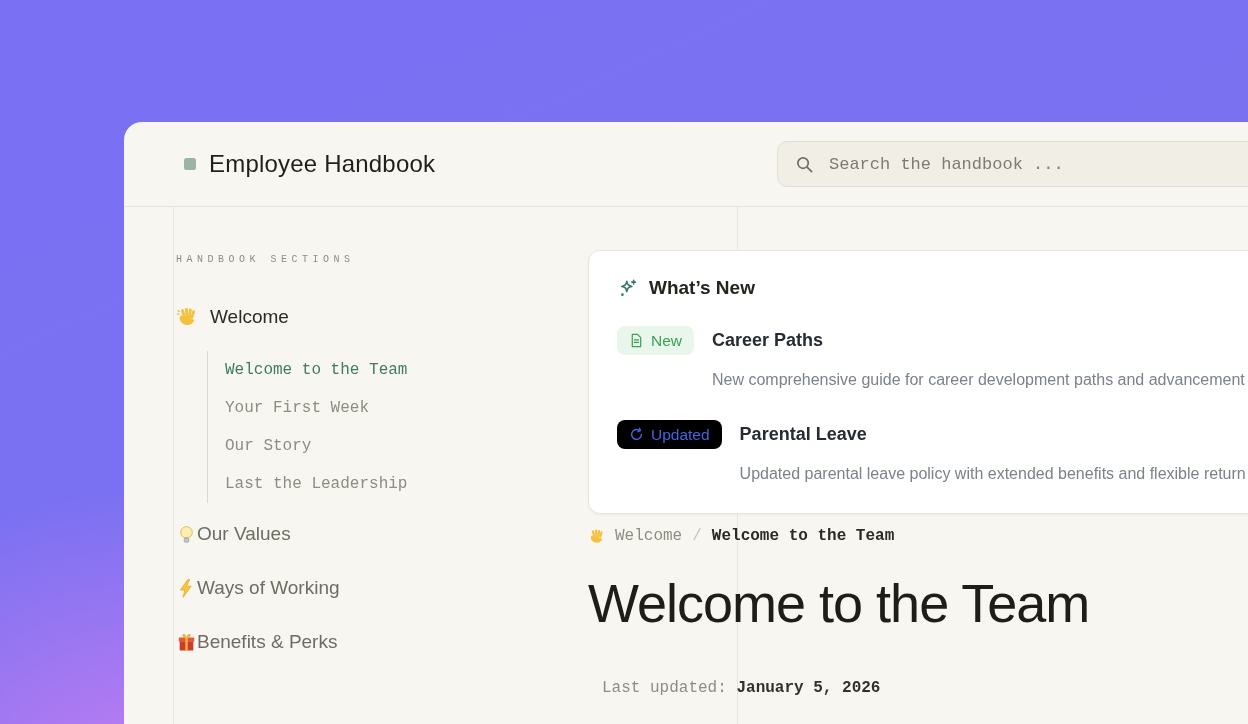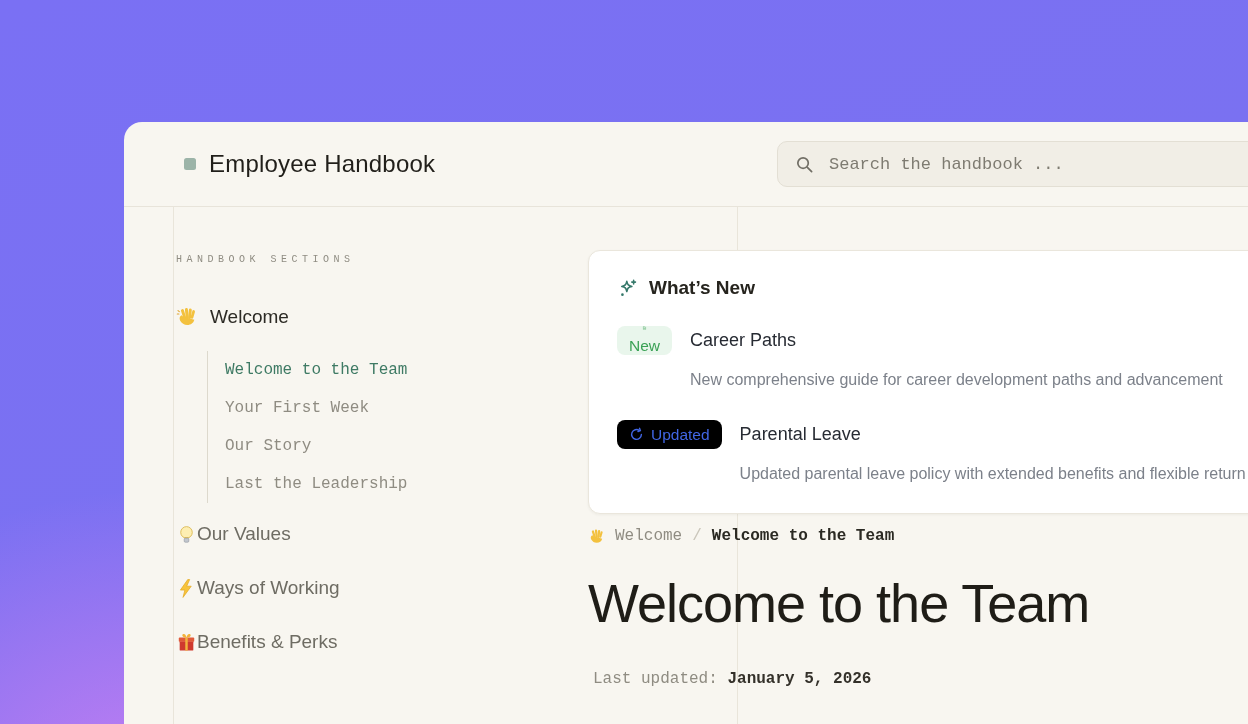--- a/index.html
+++ b/index.html
@@ -78,7 +78,7 @@
     display:inline-flex; align-items:center; gap:7px; height:29px; padding:0 12px;
     border-radius:8px; font-size:15.5px; font-weight:500; white-space:nowrap; flex:0 0 auto;
   }
-  .badge.new { background:#e9f6ec; color:#3aa155;flex-direction:column; }
+  .badge.new { background:#e9f6ec; color:#3aa155; }
   .badge.updated { background:#000000; color:#4166e4; }
   .wn-title { font-size:18px; font-weight:400; color:#272b33; line-height:29px; }
   .wn-desc { font-size:16px; color:#7c818a; margin-top:16px; white-space:nowrap; }

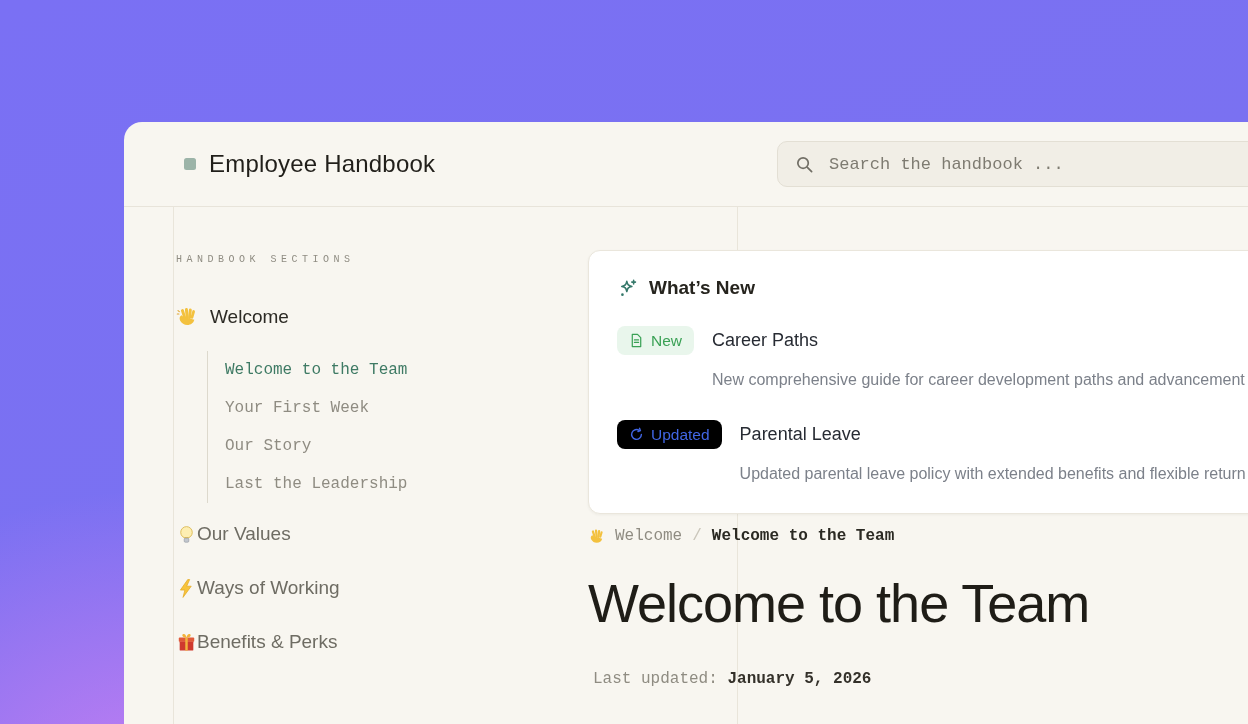--- a/index.html
+++ b/index.html
@@ -80,7 +80,7 @@
   }
   .badge.new { background:#e9f6ec; color:#3aa155; }
   .badge.updated { background:#000000; color:#4166e4; }
-  .wn-title { font-size:18px; font-weight:400; color:#272b33; line-height:29px; }
+  .wn-title { font-size:18px; font-weight:700; color:#272b33; line-height:29px; }
   .wn-desc { font-size:16px; color:#7c818a; margin-top:16px; white-space:nowrap; }
   .breadcrumb {
     position:absolute; top:320px; display:flex; align-items:center; gap:10px;

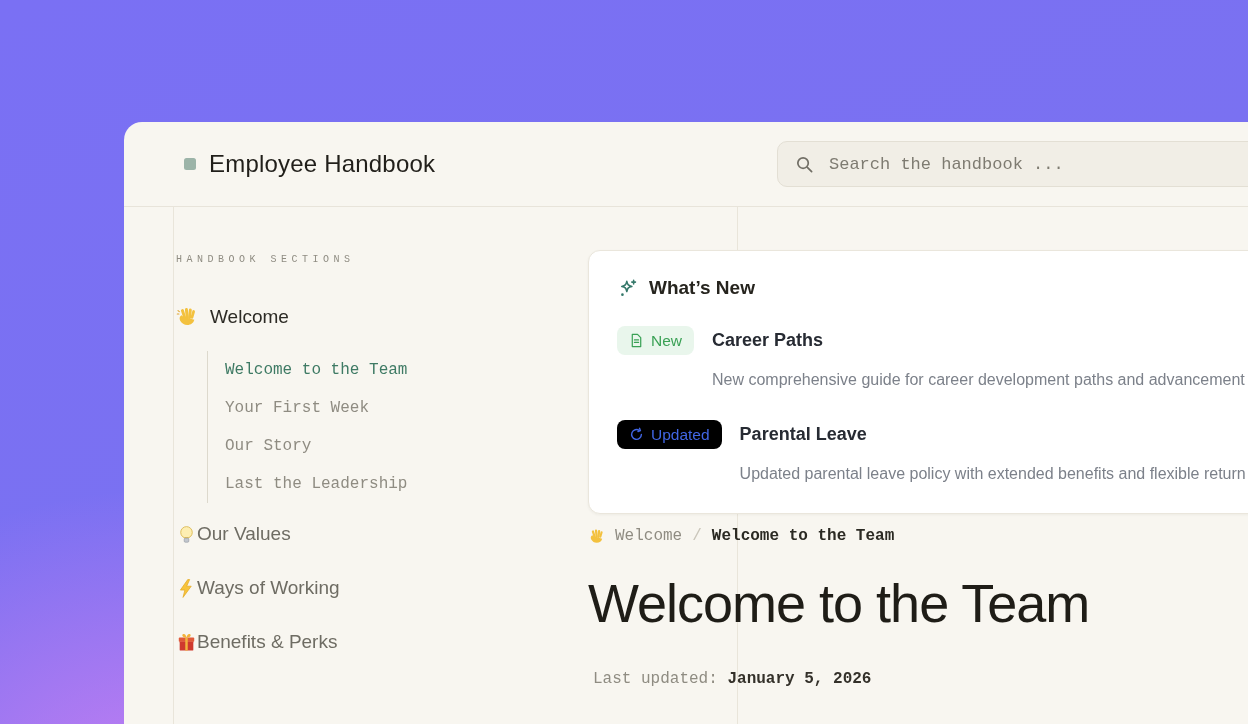--- a/index.html
+++ b/index.html
@@ -94,7 +94,7 @@
     color:#1f1d17; font-weight:500; letter-spacing:-1px; white-space:nowrap;
   }
   .last-updated {
-    position:absolute; top:458px; margin:5px; font-family:"Liberation Mono", monospace;
+    position:absolute; top:458px; margin:14px; font-family:"Liberation Mono", monospace;
     font-size:16px; color:#8f8c82; white-space:nowrap;
   }
   .lu-value { color:#34312a; font-weight:700; }

